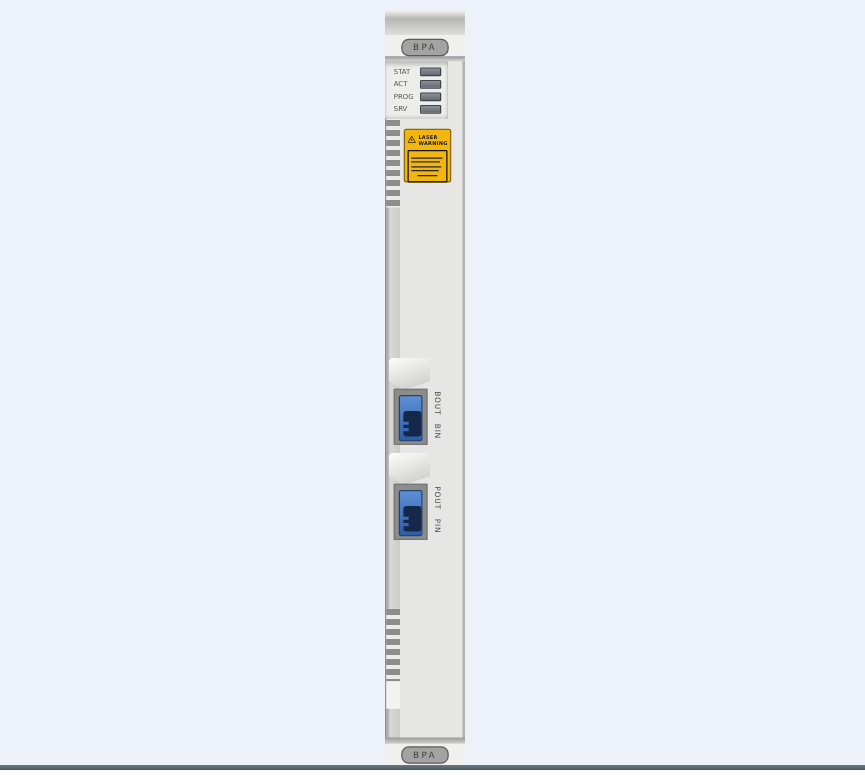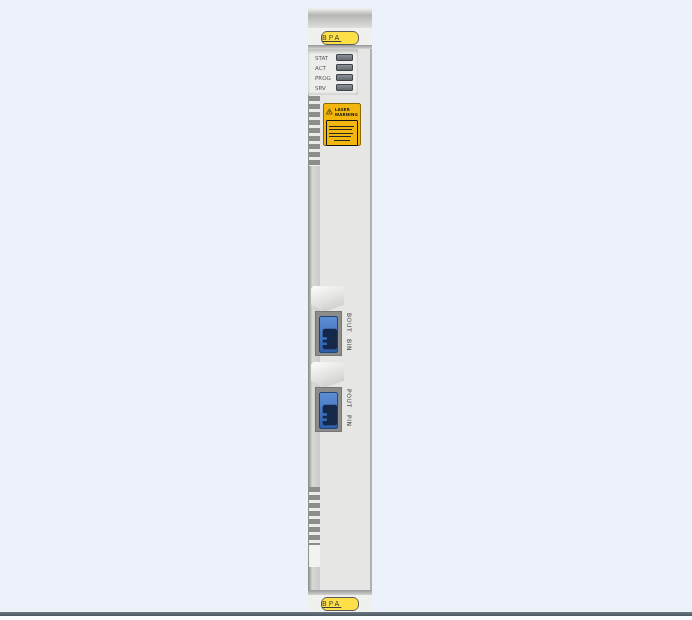--- a/index.html
+++ b/index.html
@@ -28,8 +28,8 @@
         background:linear-gradient(180deg,#96969a,#d6d6d4);}
 
   .badge{position:absolute;left:50%;transform:translateX(-50%);width:36px;height:12px;
-        background:#fde047;border:1.5px solid #5a5a58;border-radius:6px;
-        font-size:7px;line-height:12px;text-align:left;color:#3e3e3c;letter-spacing:2px;text-decoration:underline;}
+        background:#a3a3a3;border:1.5px solid #5a5a58;border-radius:6px;
+        font-size:7px;line-height:12px;text-align:center;color:#3e3e3c;letter-spacing:2px;}
   .badge-top{top:23px;}
   .badge-bottom{top:589px;}
 

